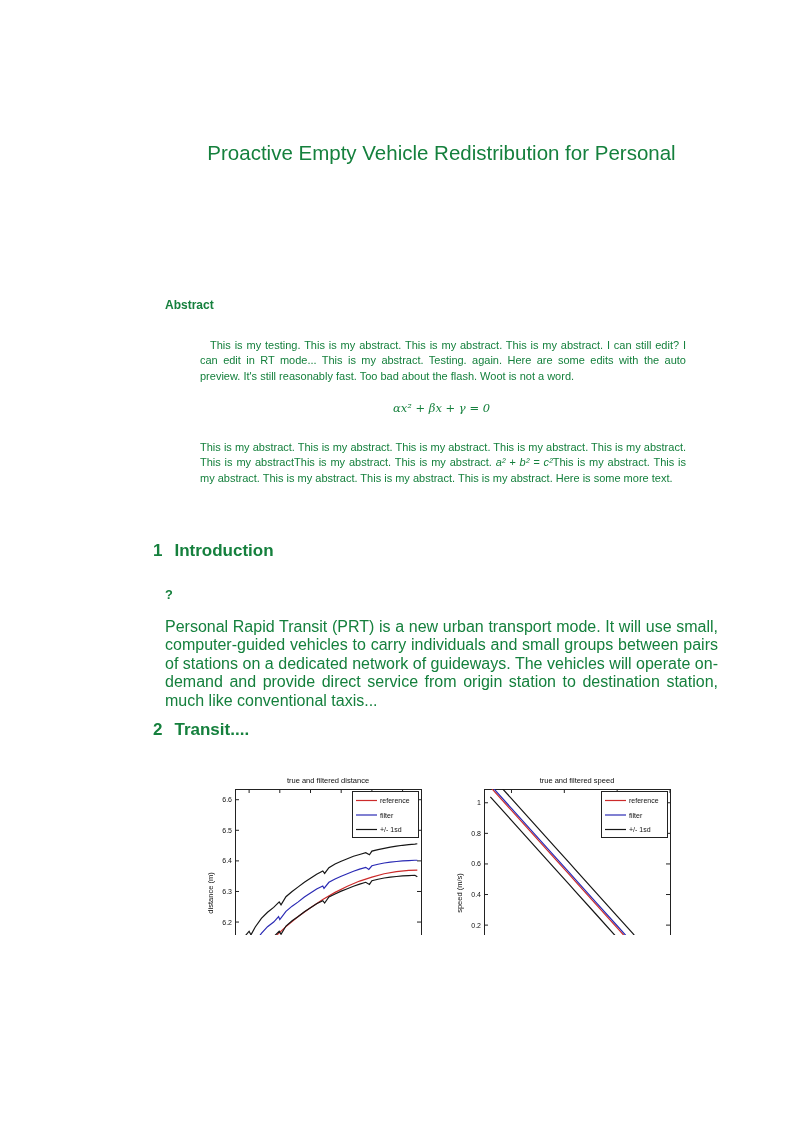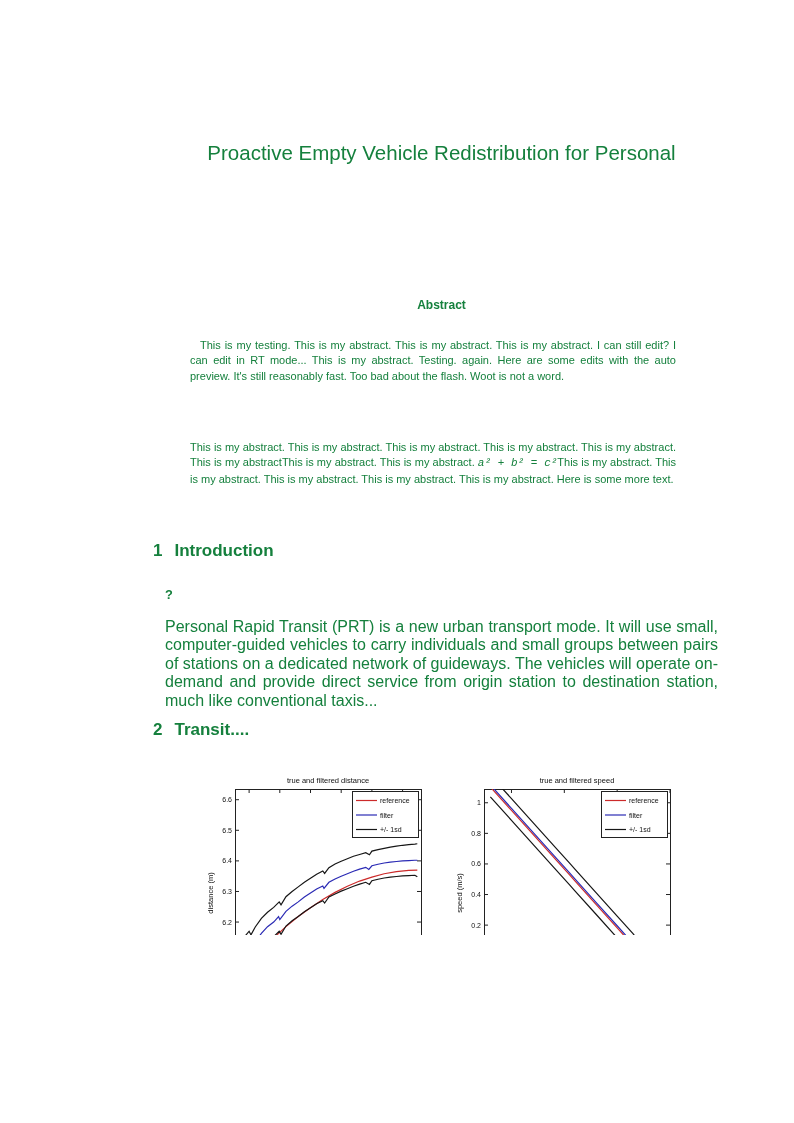--- a/index.html
+++ b/index.html
@@ -7,7 +7,7 @@
         font-family:"Liberation Sans",sans-serif;color:#15803d;margin-left:15px;}
   .title{position:absolute;left:150px;width:553px;top:138px;text-align:center;
          font-size:20.5px;line-height:30.5px;font-weight:400;}
-  .abstract-heading{position:absolute;left:150px;width:553px;top:298px;text-align:center;
+  .abstract-heading{position:absolute;left:150px;width:553px;top:298px;
          font-weight:bold;font-size:12px;}
   .abs{position:absolute;left:175px;width:486px;font-size:11px;line-height:15.4px;
        text-align:justify;margin:0;}

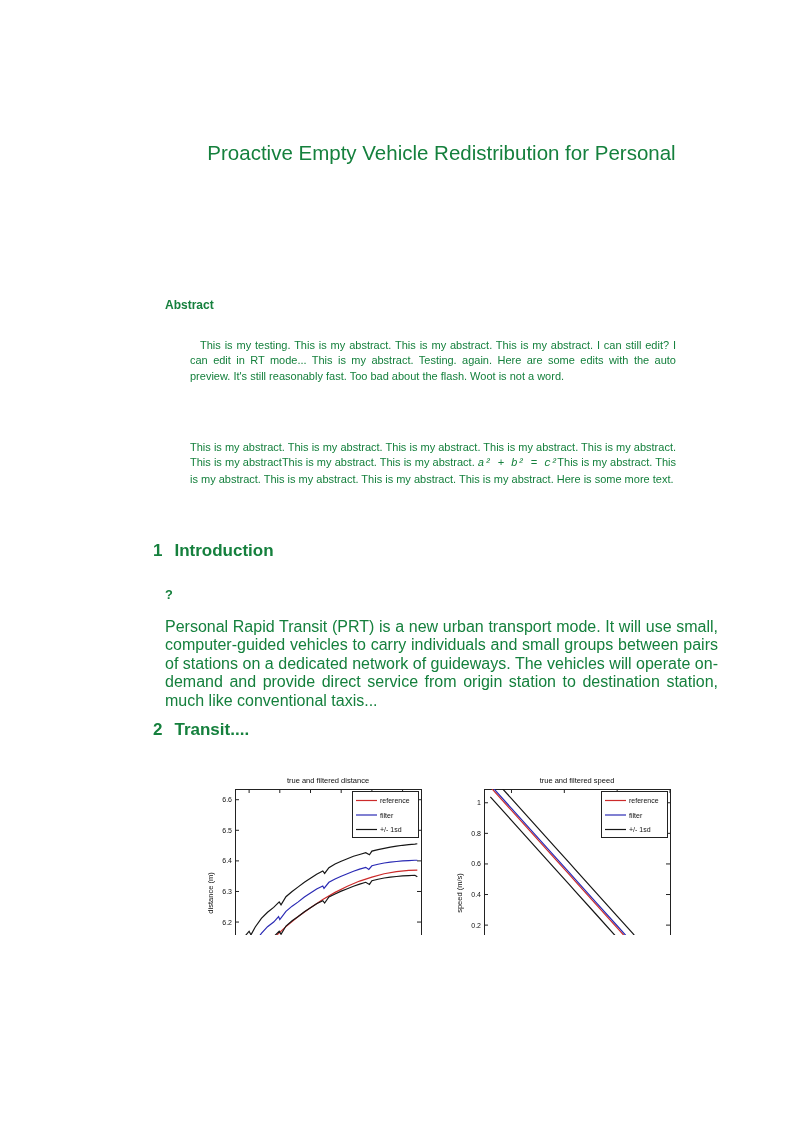--- a/index.html
+++ b/index.html
@@ -9,7 +9,7 @@
          font-size:20.5px;line-height:30.5px;font-weight:400;}
   .abstract-heading{position:absolute;left:150px;width:553px;top:298px;
          font-weight:bold;font-size:12px;}
-  .abs{position:absolute;left:175px;width:486px;font-size:11px;line-height:15.4px;
+  .abs{position:absolute;left:185px;width:486px;font-size:11px;line-height:15.4px;
        text-align:justify;margin:0;}
   .abs-p1{top:338px;text-indent:10px;}
   .abs-p2{top:440px;}

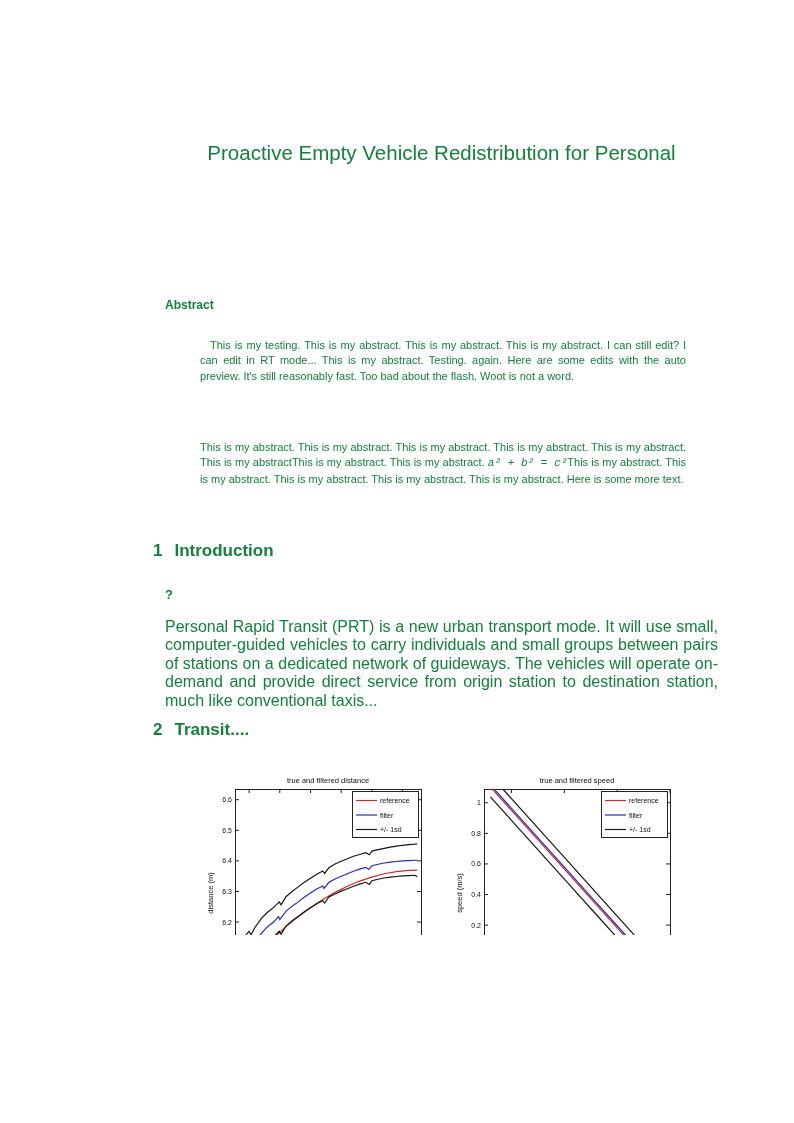--- a/index.html
+++ b/index.html
@@ -43,6 +43,7 @@
 
   <p class="abs abs-p1">This is my testing. This is my abstract. This is my abstract. This is my abstract. I can still edit? I can edit in RT mode... This is my abstract. Testing. again. Here are some edits with the auto preview. It's still reasonably fast. Too bad about the flash. Woot is not a word.</p>
 
+  <div class="equation">αx² + βx + γ = 0</div>
 
   <p class="abs abs-p2"><span>This is my abstract. This is my abstract. This is my abstract. This is my abstract. This is my abstract. This is my abstractThis is my abstract. This is my abstract. </span><span class="math">a² + b² = c²</span><span>This is my abstract. This is my abstract. This is my abstract. This is my abstract. This is my abstract. Here is some more text.</span></p>
 

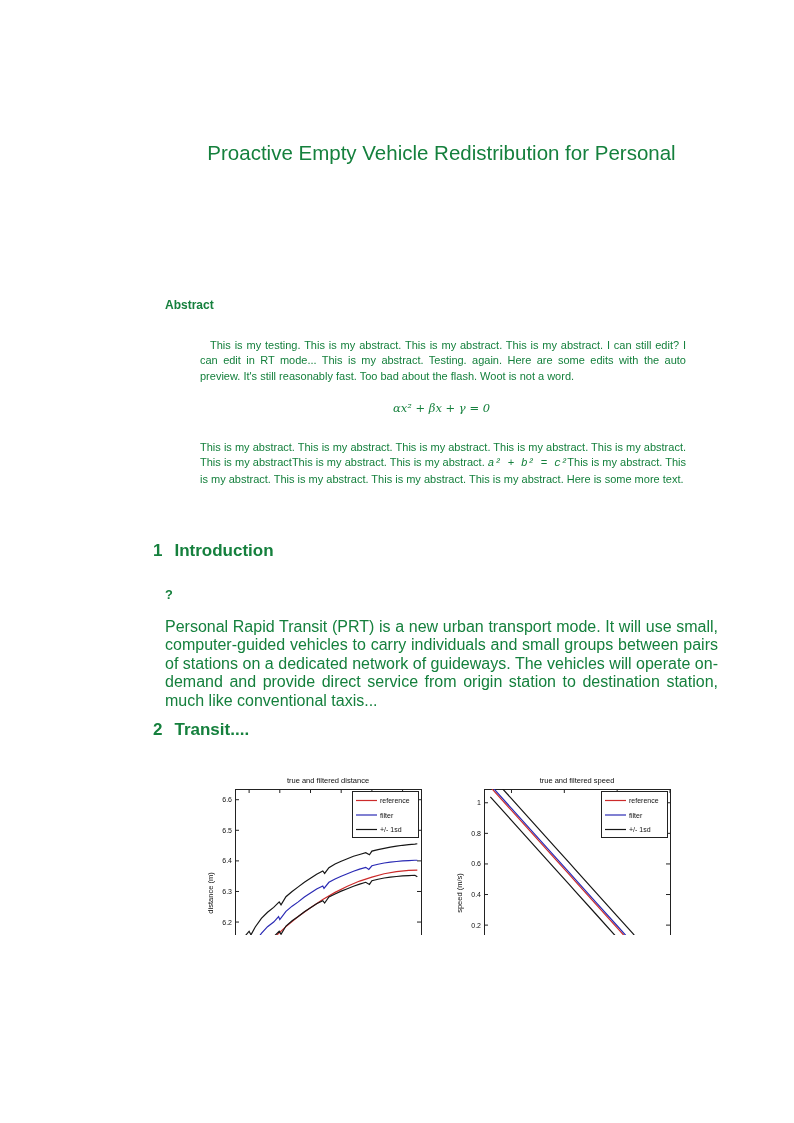--- a/index.html
+++ b/index.html
@@ -15,7 +15,7 @@
   .abs-p2{top:440px;}
   .equation{position:absolute;left:150px;width:553px;top:401px;text-align:center;
        font-family:"DejaVu Serif",serif;font-style:italic;font-size:11.5px;}
-  .math{font-family:Liberation Mono, monospace;font-style:italic;}
+  .math{font-family:Liberation Sans, sans-serif;font-style:italic;}
   .sec{position:absolute;left:138px;font-weight:bold;font-size:17px;}
   .sec .num{margin-right:12px;}
   .sec-1{top:541px;}

